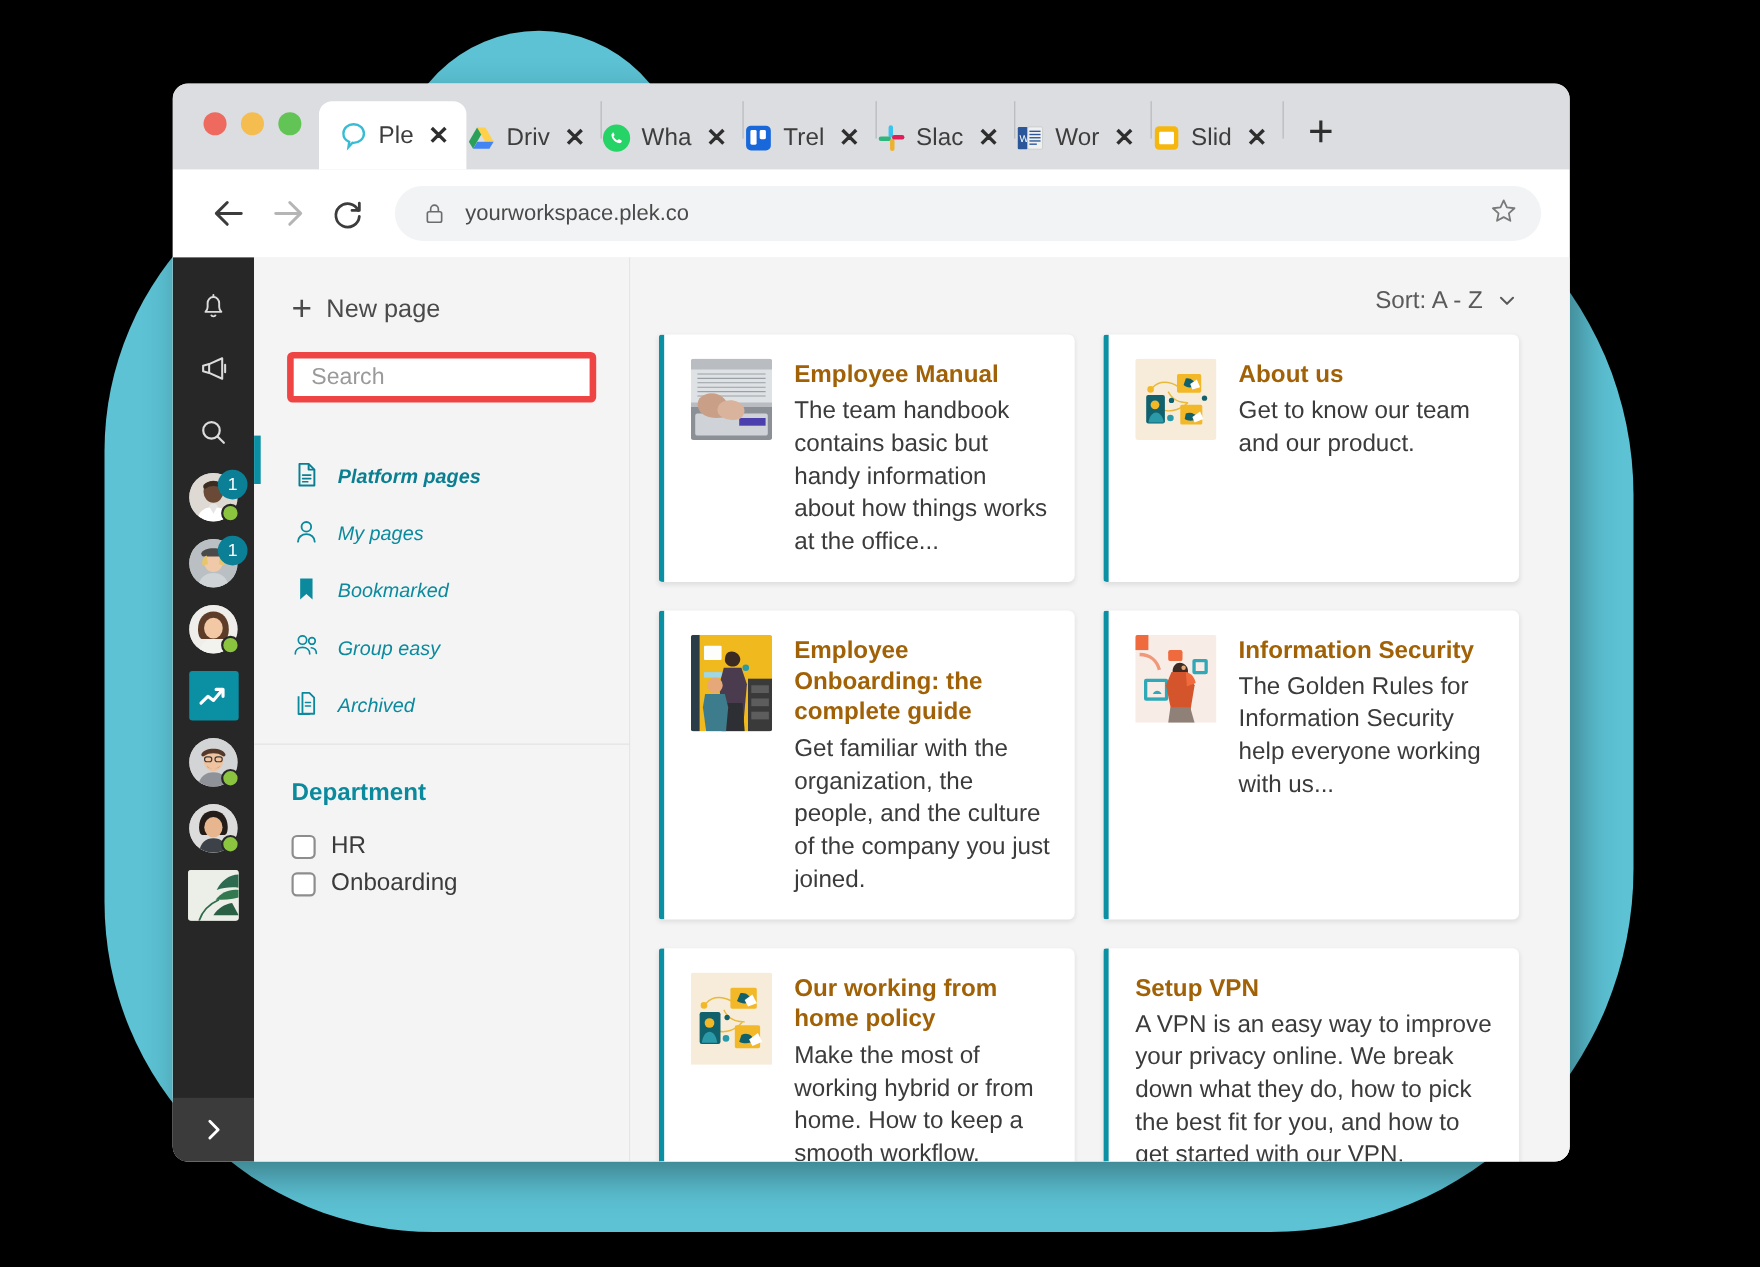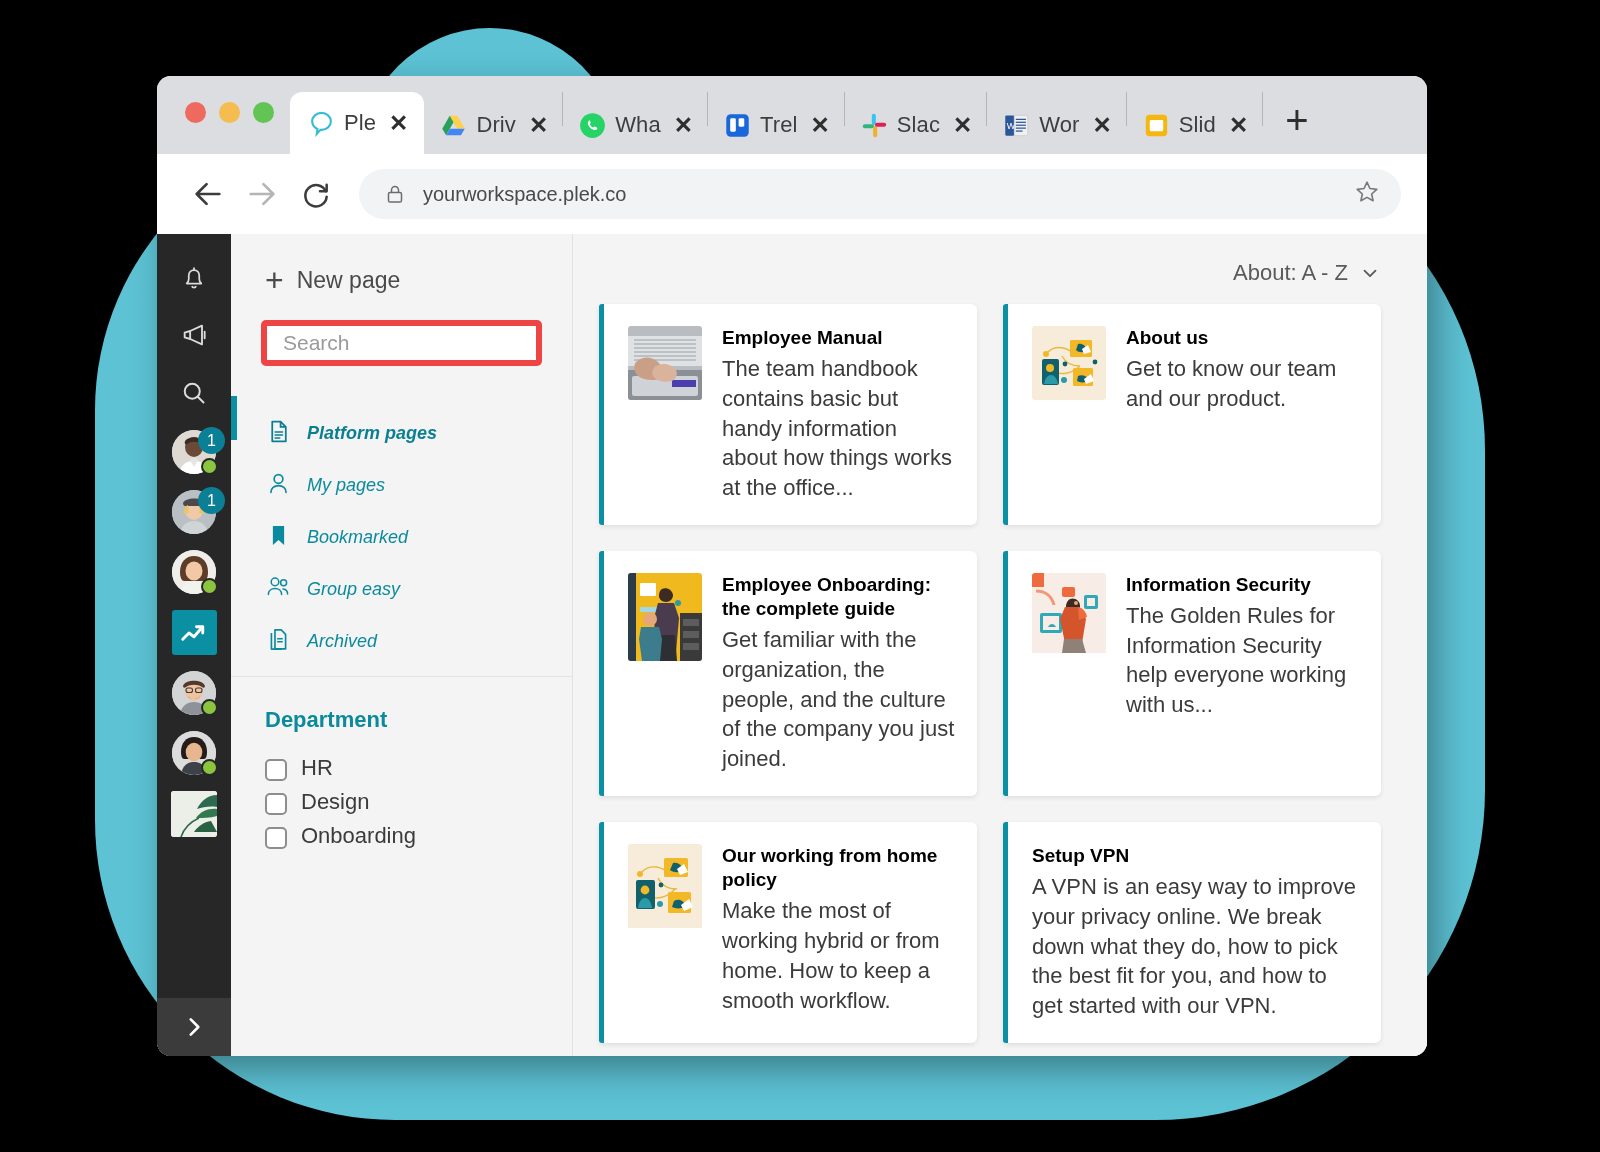--- a/index.html
+++ b/index.html
@@ -49,7 +49,7 @@
   .tabs { display: flex; align-items: flex-end; height: 78px; margin-left: 16px; }
   .tab {
     display: flex; align-items: center; gap: 9px;
-    height: 58px; padding: 0 14px 0 16px;
+    height: 58px; padding: 0 14px 0 0;
     position: relative;
     font-size: 22px; color: #3d3d3d;
   }

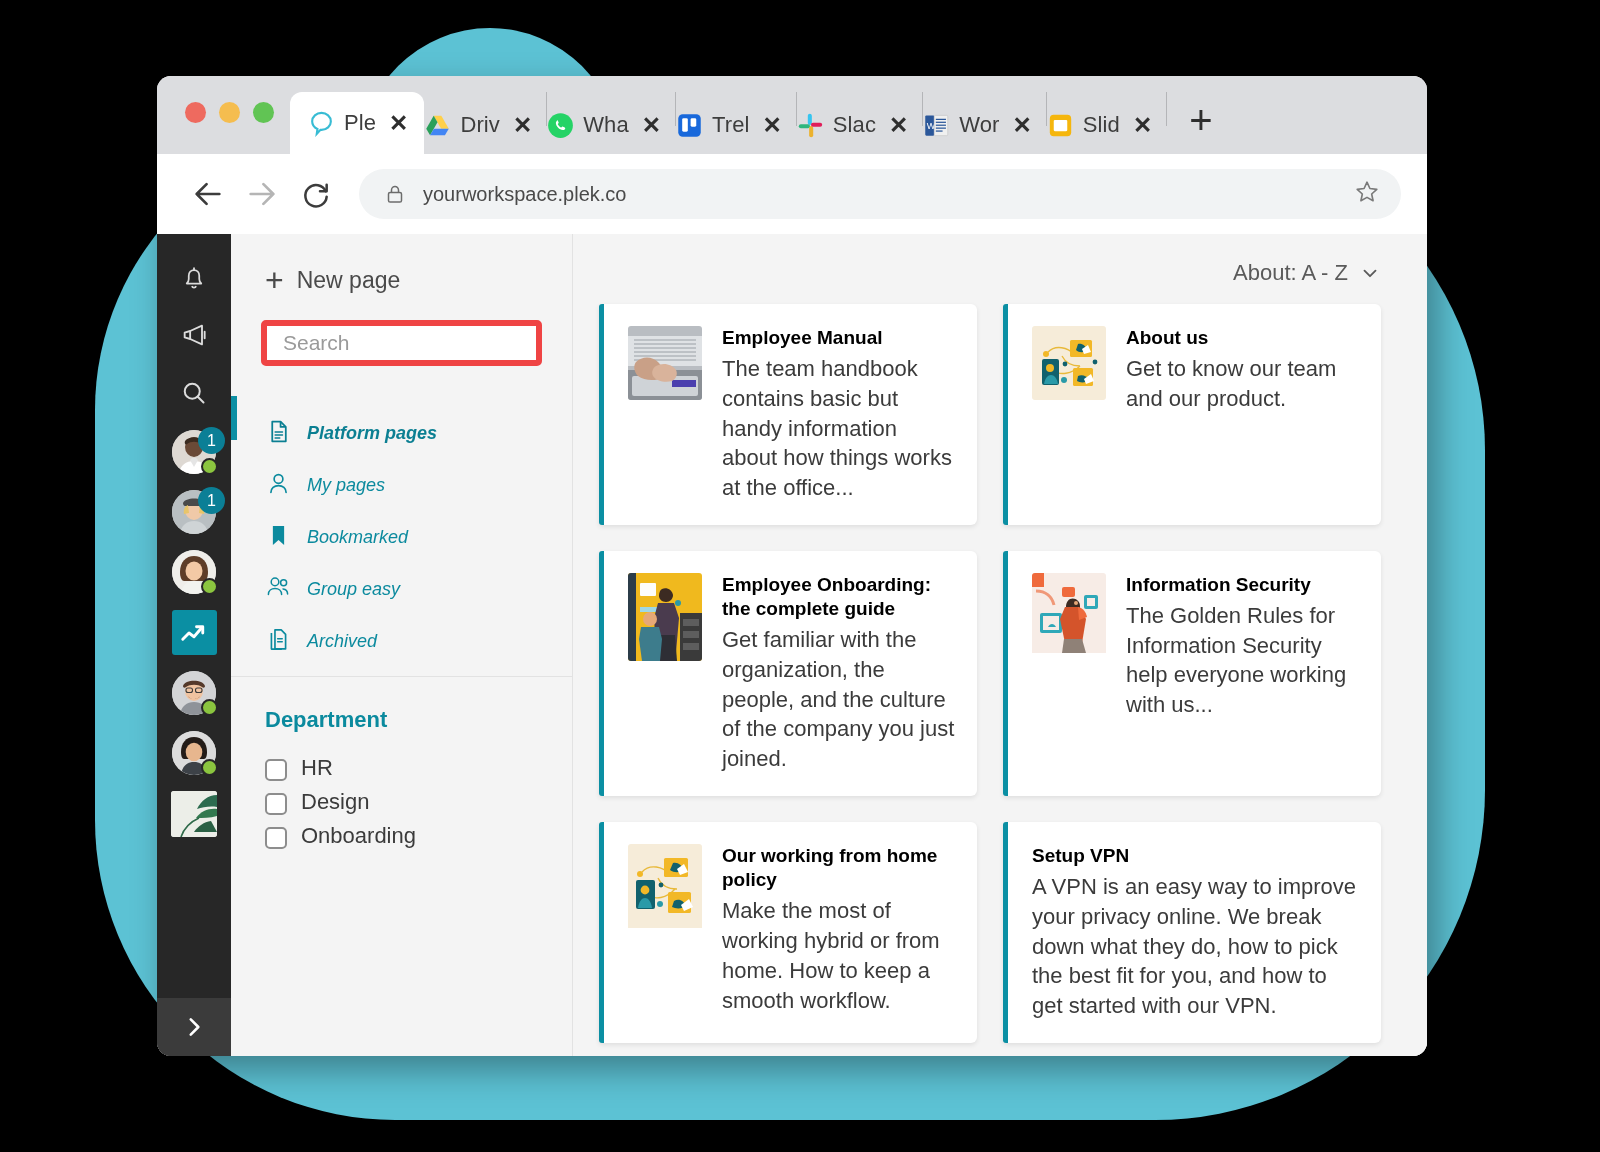--- a/index.html
+++ b/index.html
@@ -531,7 +531,7 @@
 
         <div class="mainhead">
           <div class="sortbtn">
-            <span>About: A - Z</span>
+            <span>Sort: A - Z</span>
             <svg width="22" height="22" viewBox="0 0 24 24">
               <path d="M6 9.5l6 6 6-6" fill="none" stroke="#5a5a5a" stroke-width="2" stroke-linecap="round" stroke-linejoin="round"></path>
             </svg>

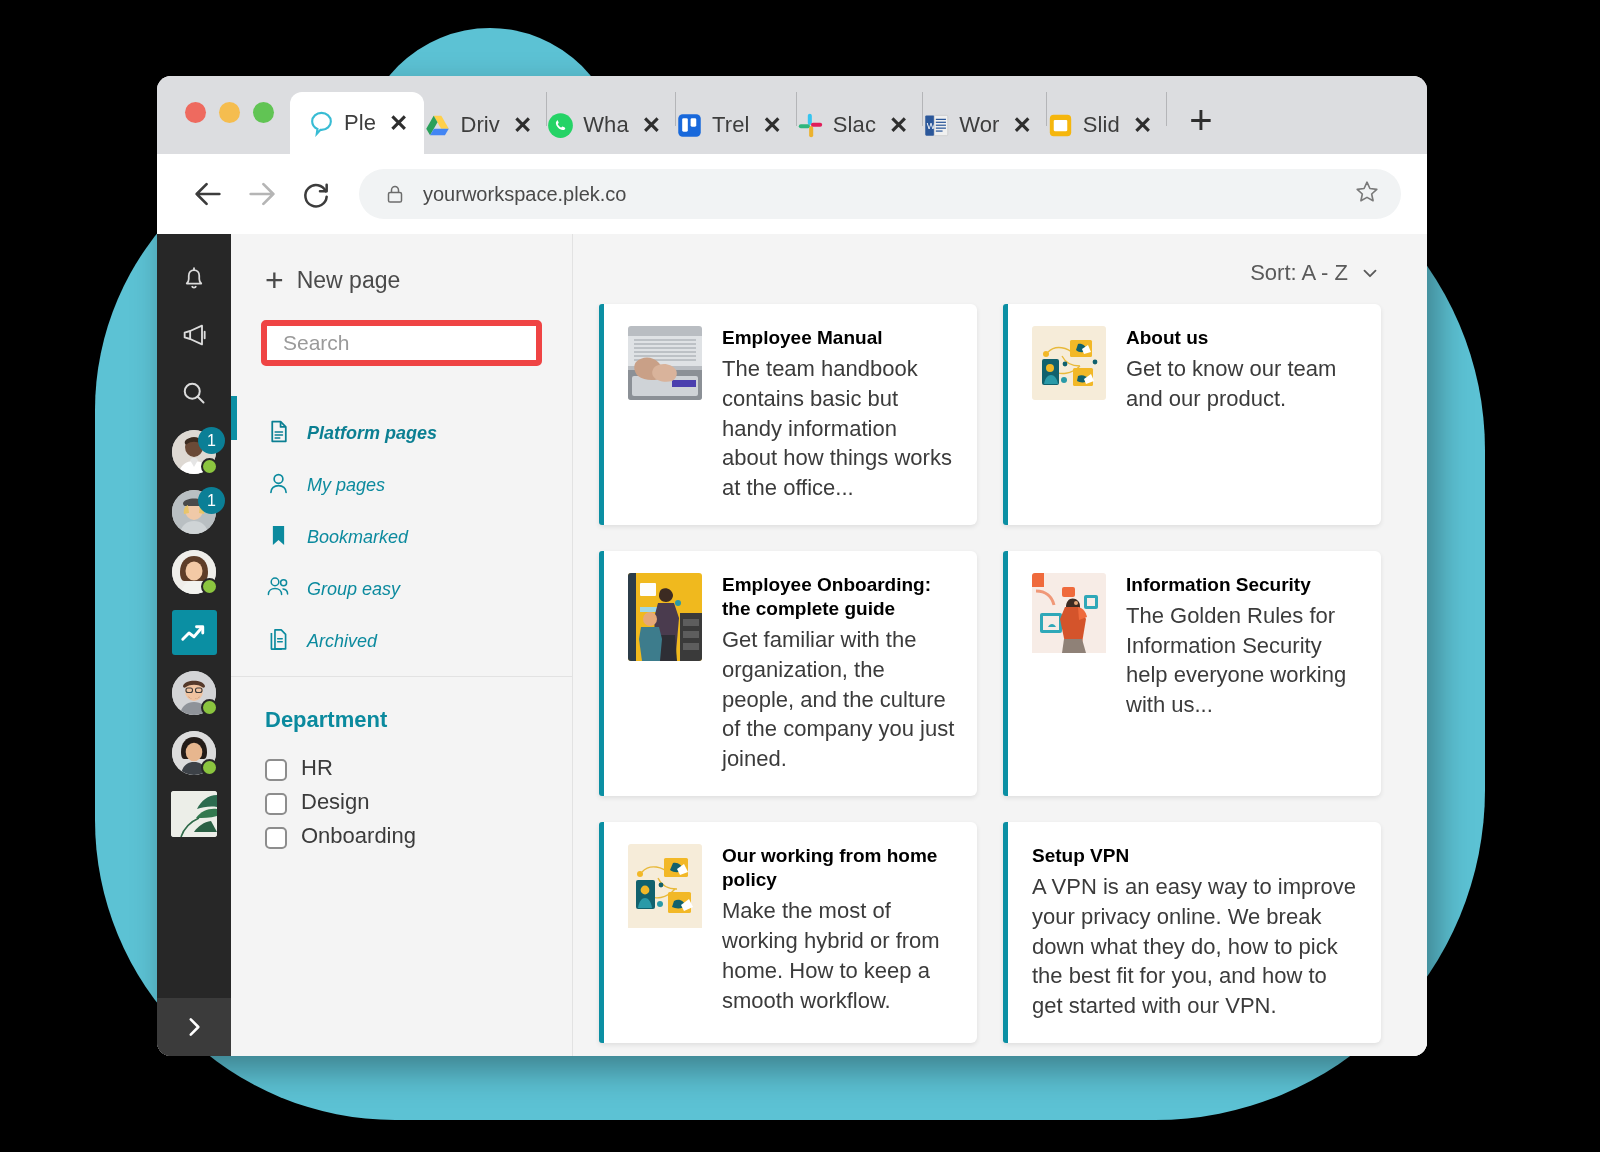--- a/index.html
+++ b/index.html
@@ -186,7 +186,7 @@
   .thumb { width: 74px; height: 74px; flex: 0 0 auto; border-radius: 3px; overflow: hidden; }
   .thumb.tall { height: 88px; }
   .card-body { flex: 1; min-width: 0; }
-  .card-title { font-size: 19px; font-weight: 700; color: #000000; line-height: 1.28; }
+  .card-title { font-size: 22px; font-weight: 700; color: #a16207; line-height: 1.28; }
   .card-desc { font-size: 22px; color: #3b3b3b; line-height: 1.35; margin-top: 4px; }
 </style>
 </head>

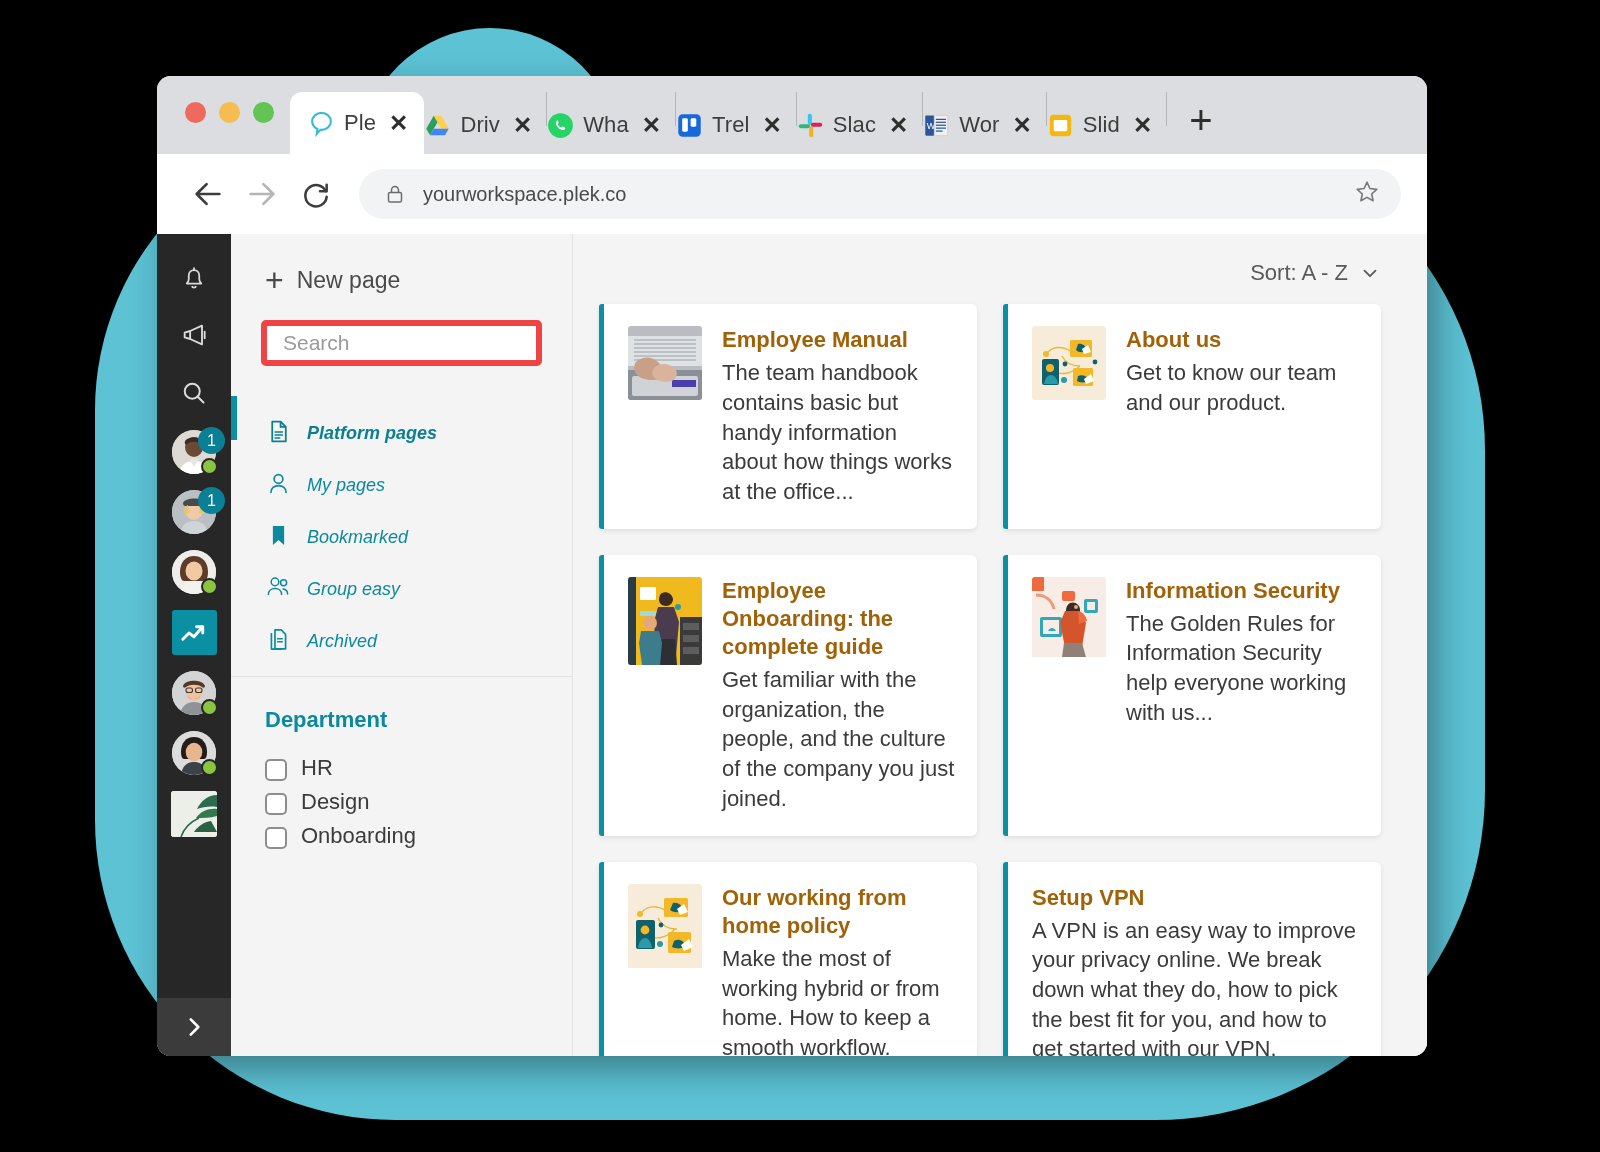--- a/index.html
+++ b/index.html
@@ -515,10 +515,6 @@
           <label class="deptrow">
             <span class="cbx"></span>
             <span class="deptlabel">HR</span>
-          </label>
-          <label class="deptrow">
-            <span class="cbx"></span>
-            <span class="deptlabel">Design</span>
           </label>
           <label class="deptrow">
             <span class="cbx"></span>

